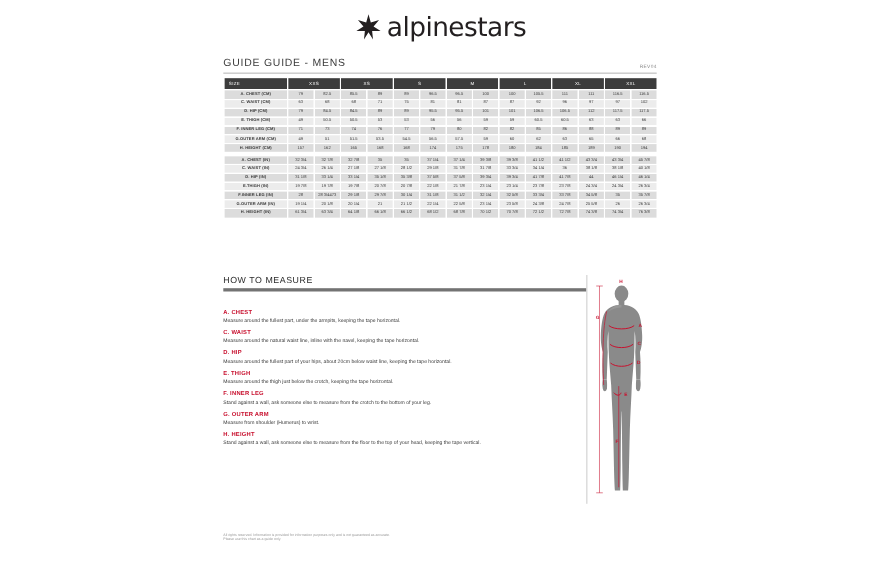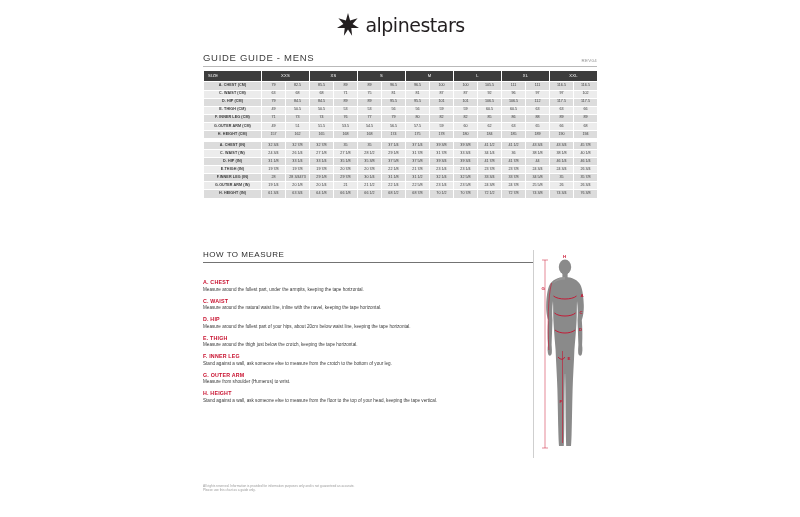--- a/index.html
+++ b/index.html
@@ -42,7 +42,7 @@
     position: relative;
   }
   .logo-text {
-    font-size: 19px;
+    font-size: 24px;
     letter-spacing: -0.5px;
     font-weight: normal;
     color: #231f20;

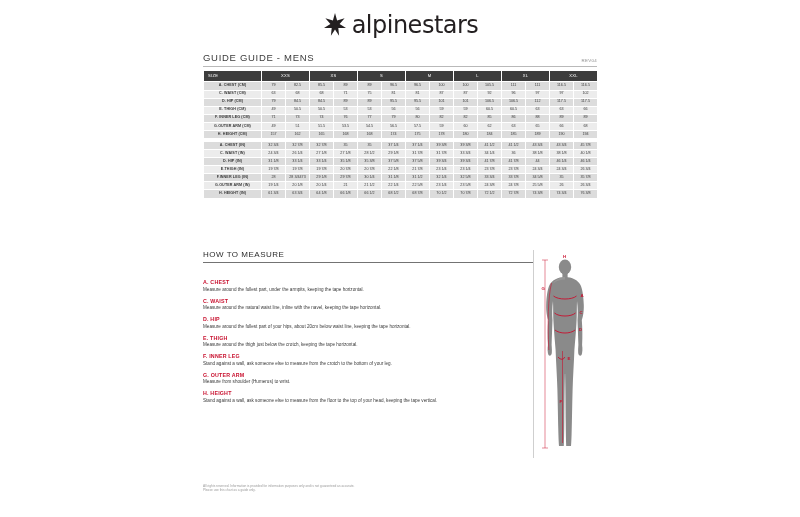--- a/index.html
+++ b/index.html
@@ -133,7 +133,7 @@
     font-size: 8px;
     letter-spacing: 0.5px;
     color: #2b2b2b;
-    border-bottom: 1px solid #737373;
+    border-bottom: 3px solid #737373;
     padding-bottom: 3px;
     margin-bottom: 16px;
   }

